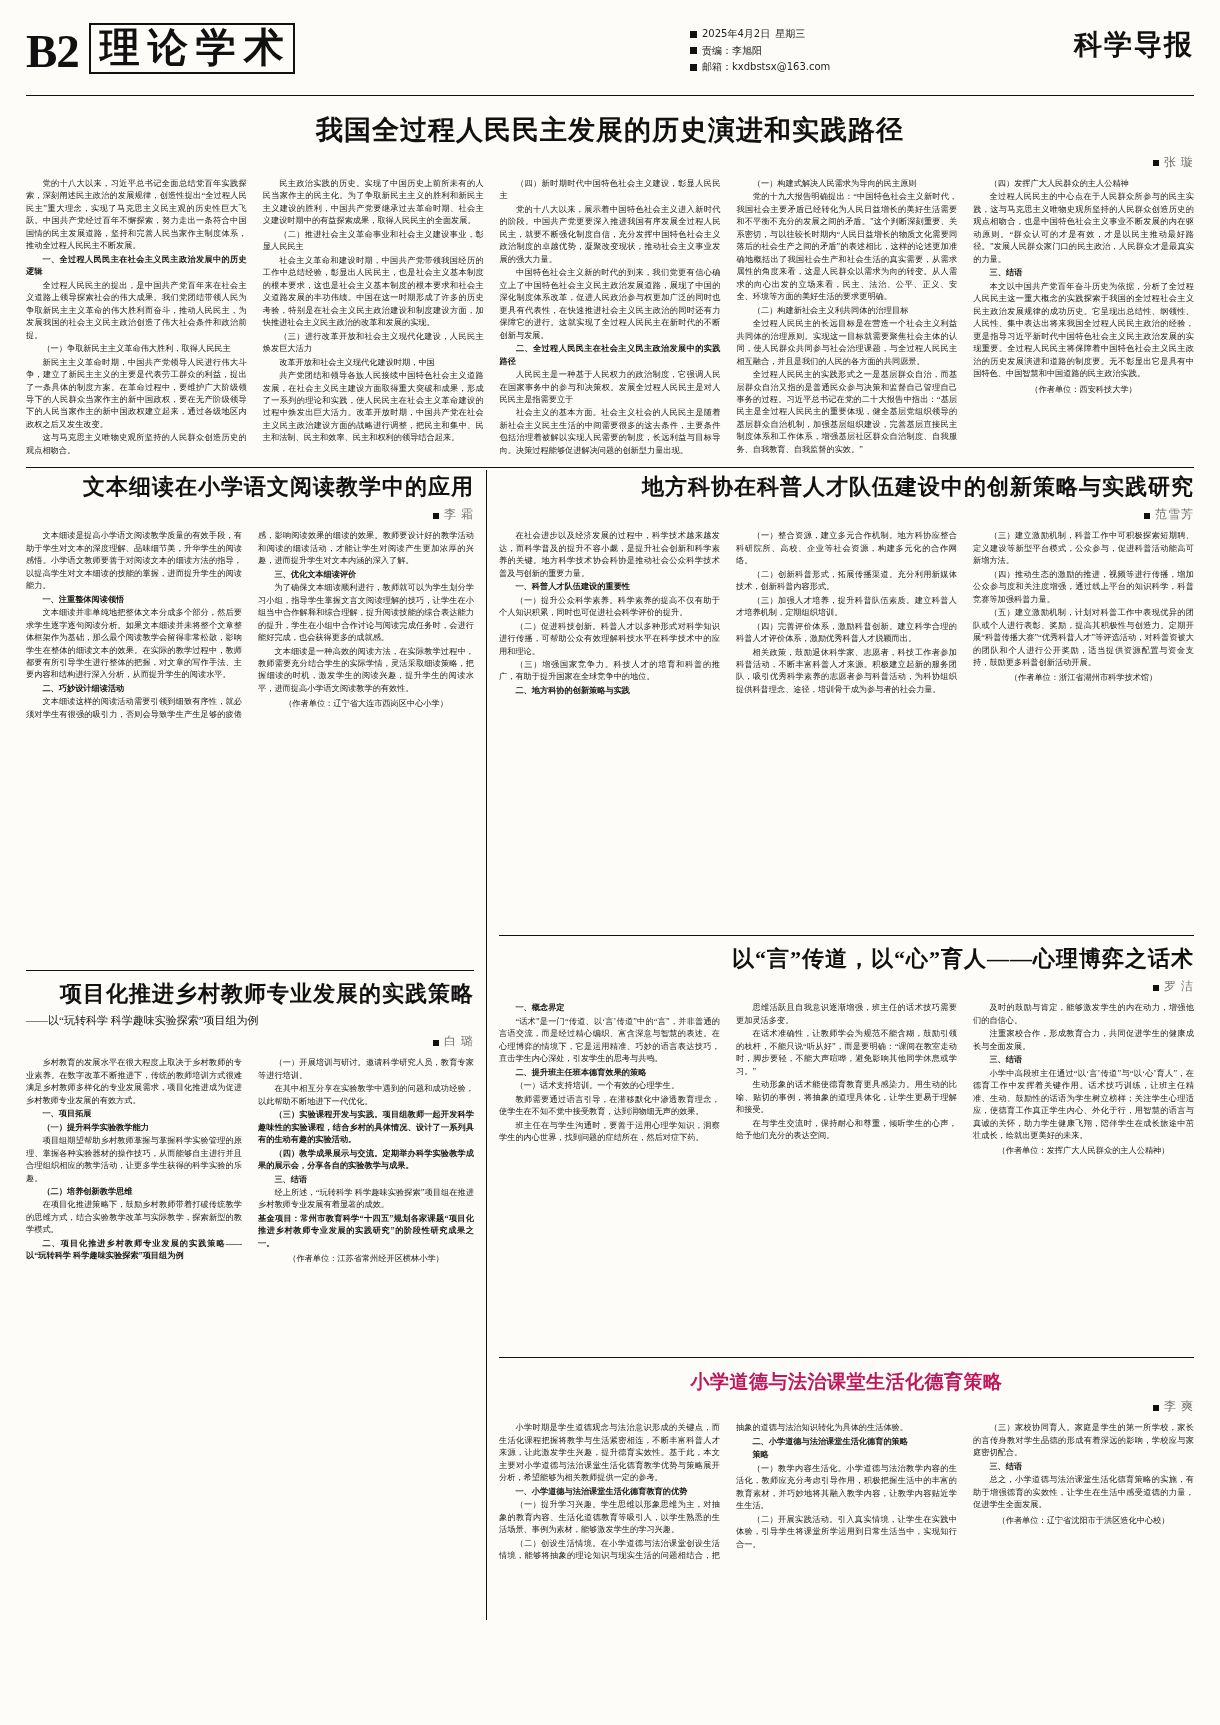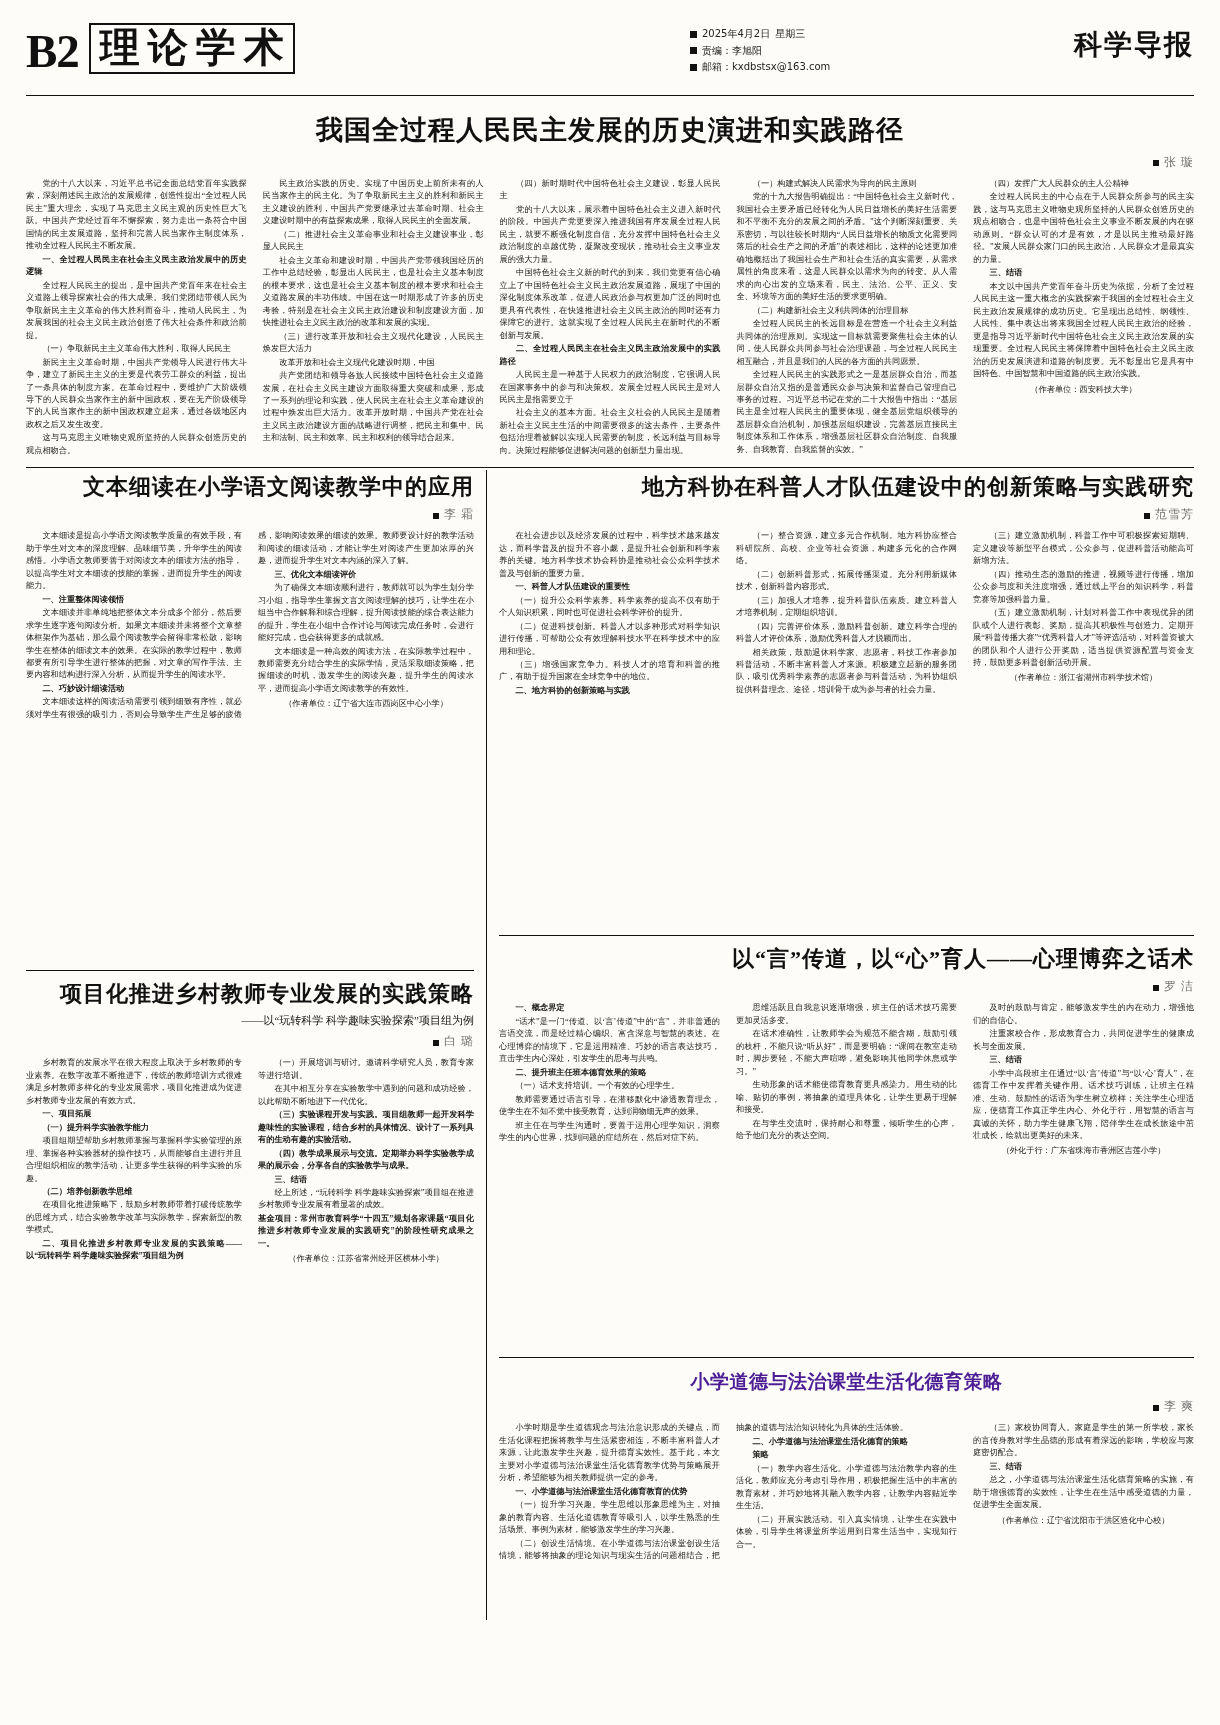--- a/index.html
+++ b/index.html
@@ -53,7 +53,7 @@
     margin:5px 0 3px 0;letter-spacing:0.5px;
   }
   .subhead{
-    text-align:right;font-size:11px;color:#111;margin:0 0 5px 0;
+    text-align:left;font-size:11px;color:#111;margin:0 0 5px 0;
     font-family:"Liberation Serif","DejaVu Serif",serif;
   }
   .byline{

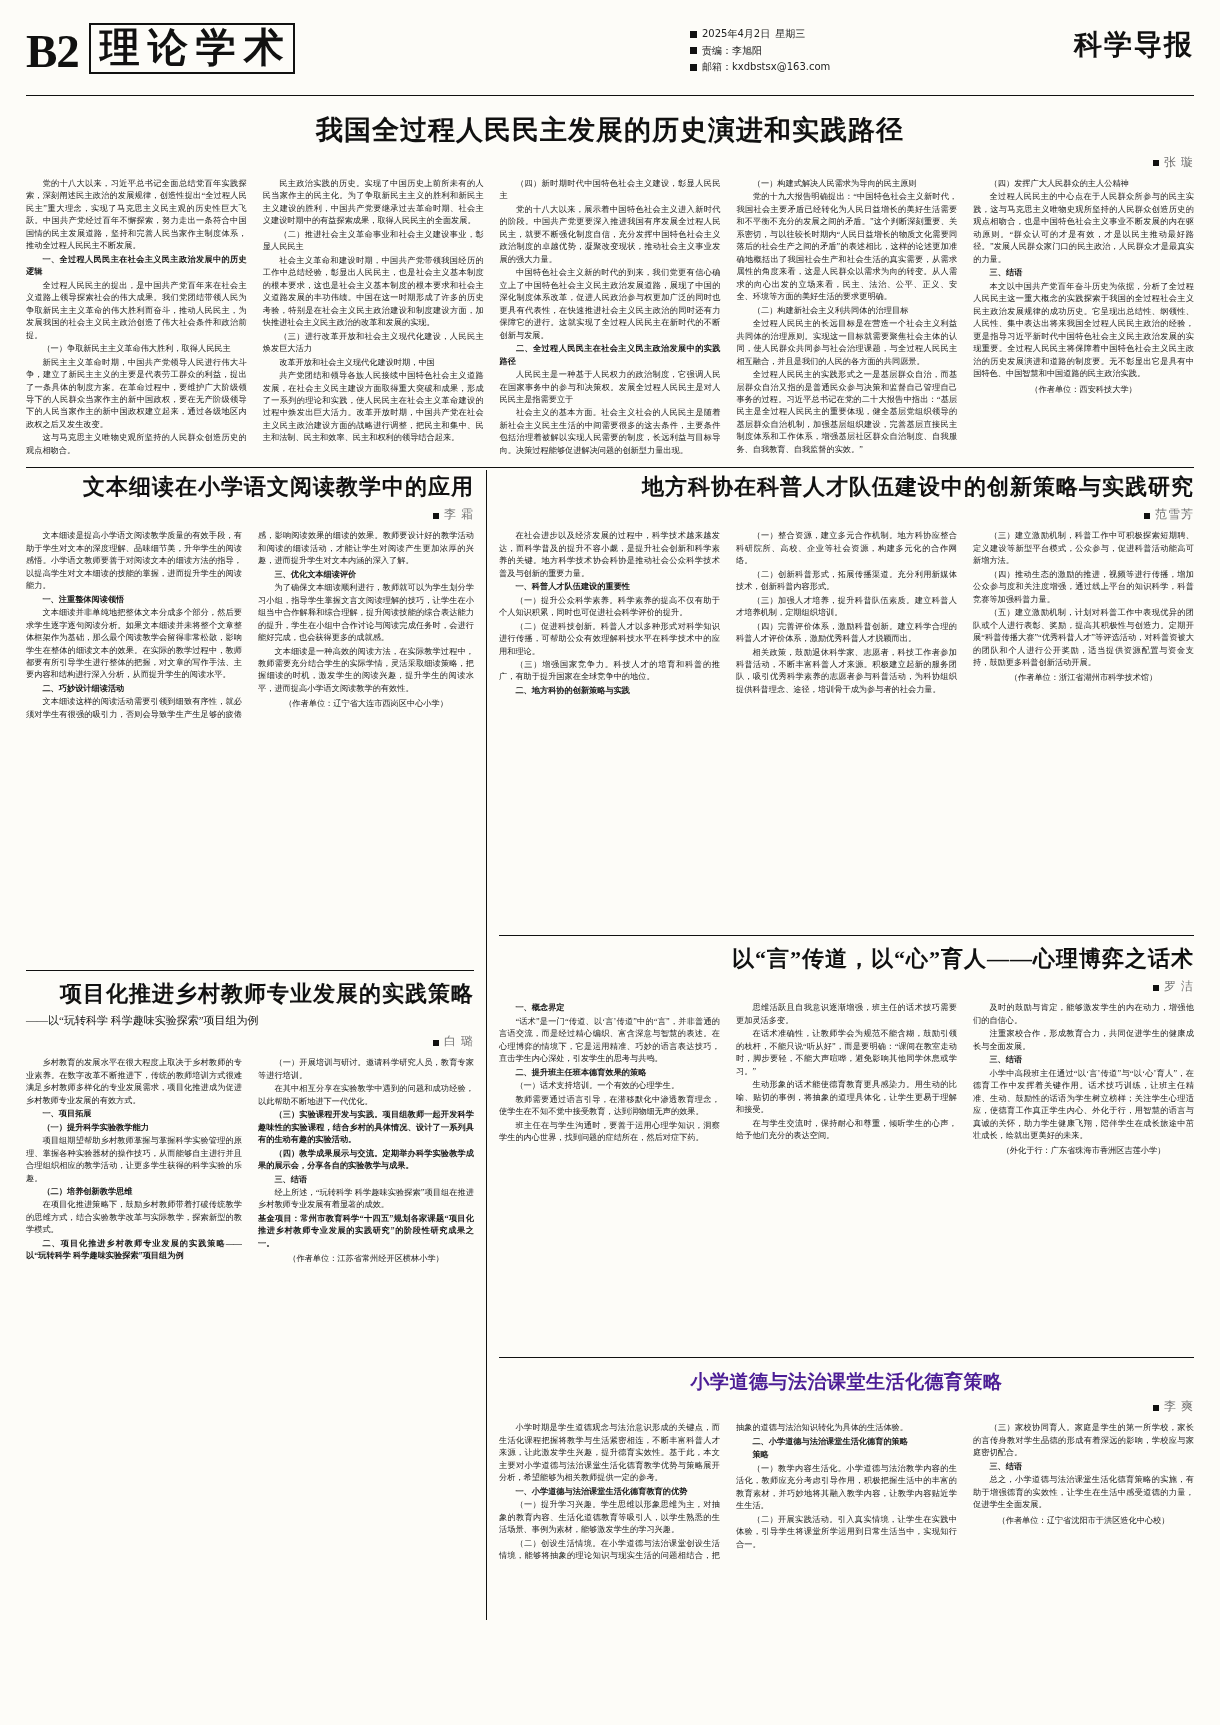--- a/index.html
+++ b/index.html
@@ -257,7 +257,7 @@
           <p>注重家校合作，形成教育合力，共同促进学生的健康成长与全面发展。</p>
           <p class="sub">三、结语</p>
           <p>小学中高段班主任通过“以‘言’传道”与“以‘心’育人”，在德育工作中发挥着关键作用。话术技巧训练，让班主任精准、生动、鼓励性的话语为学生树立榜样；关注学生心理适应，使德育工作真正学生内心、外化于行，用智慧的语言与真诚的关怀，助力学生健康飞翔，陪伴学生在成长旅途中茁壮成长，绘就出更美好的未来。</p>
-          <p class="credit">（外化于行：广东省珠海市香洲区吉莲小学）</p>
+          <p class="credit">（作者单位：发挥广大人民群众的主人公精神）</p>
         </div>
       </div>
 

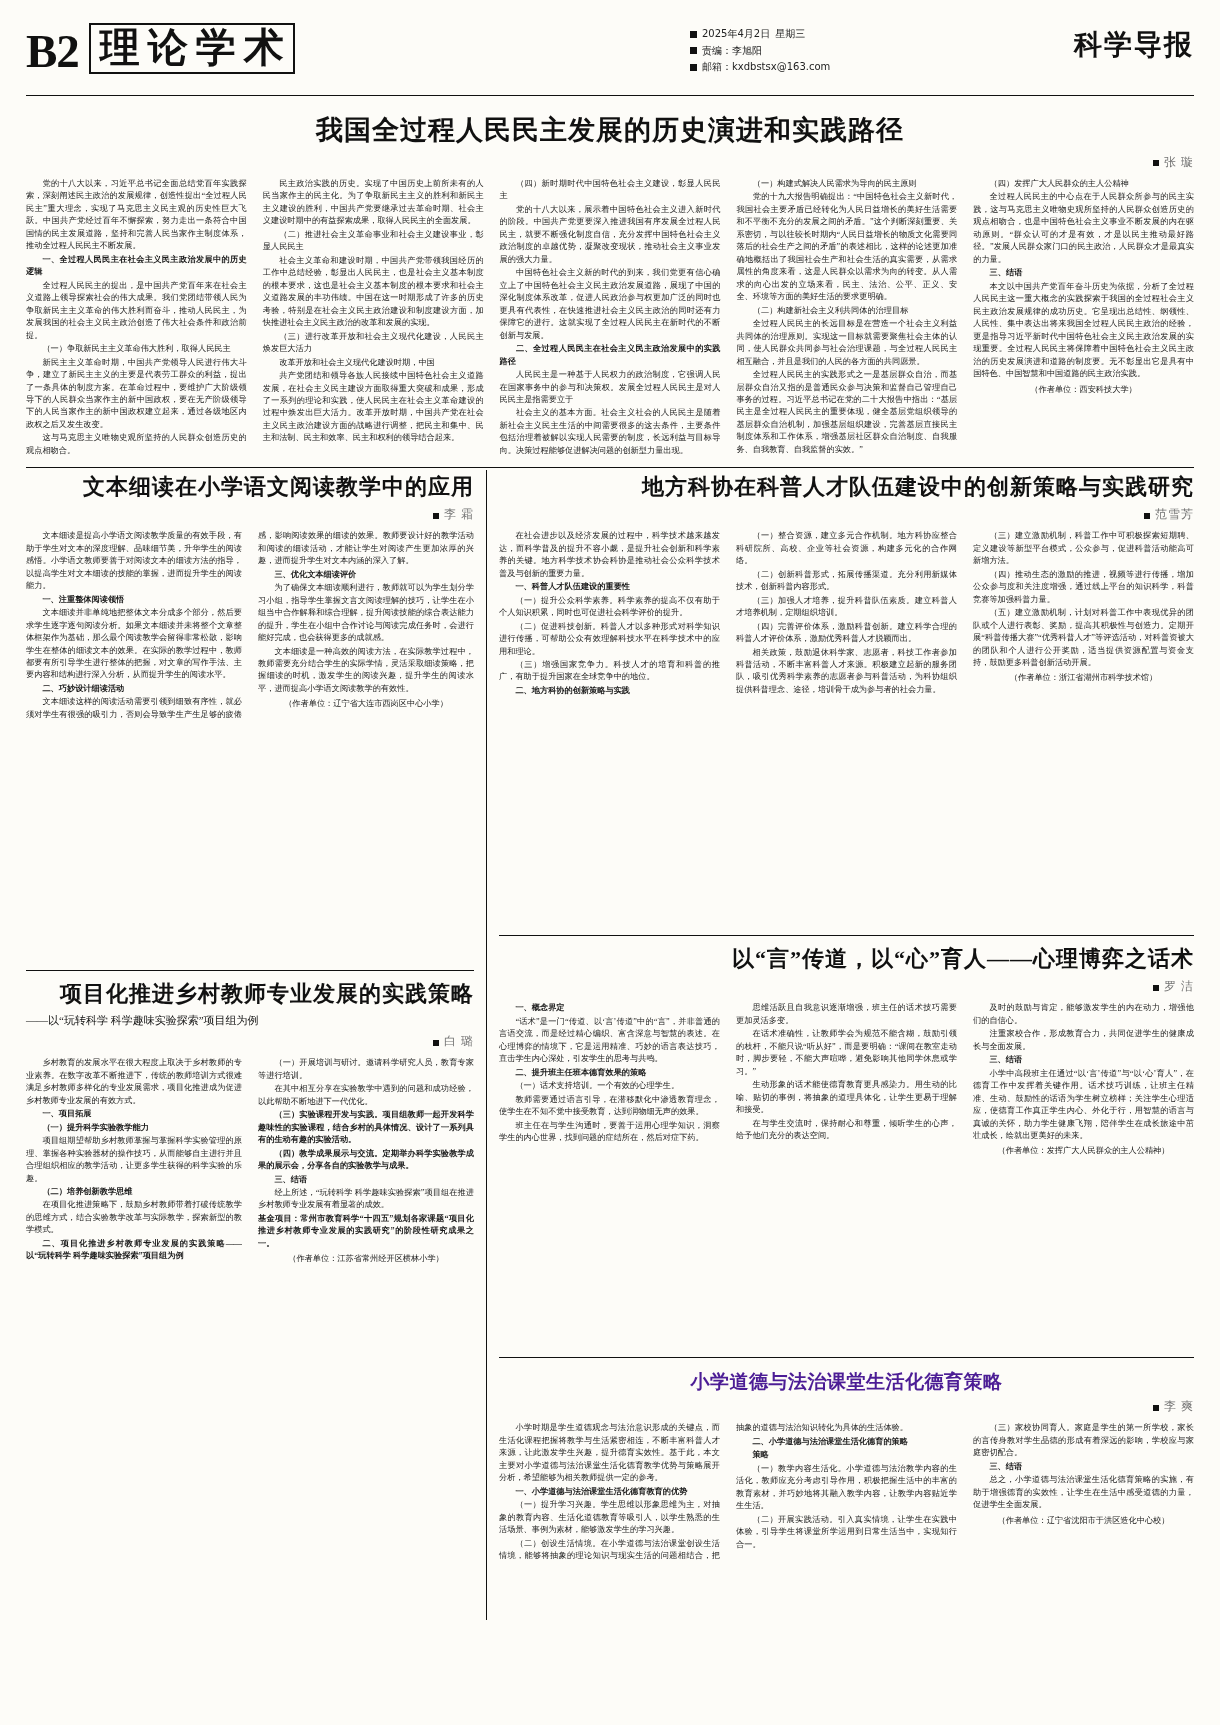--- a/index.html
+++ b/index.html
@@ -49,7 +49,7 @@
   }
   h3.headline{
     font-family:"Liberation Serif","DejaVu Serif",serif;
-    text-align:center;font-size:19px;font-weight:bold;color:#4c1d95;
+    text-align:center;font-size:19px;font-weight:bold;color:#be185d;
     margin:5px 0 3px 0;letter-spacing:0.5px;
   }
   .subhead{

